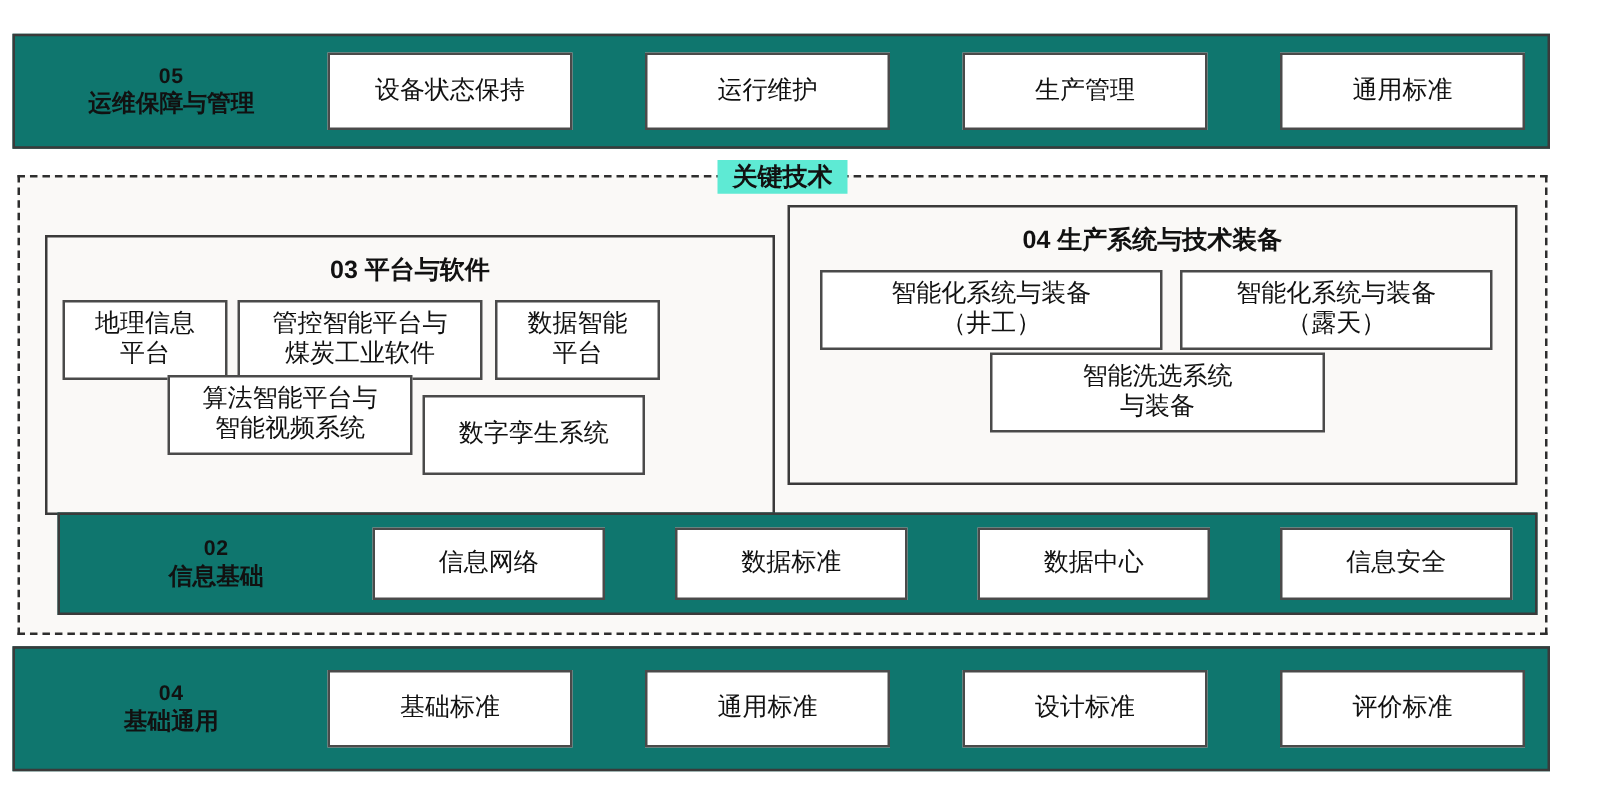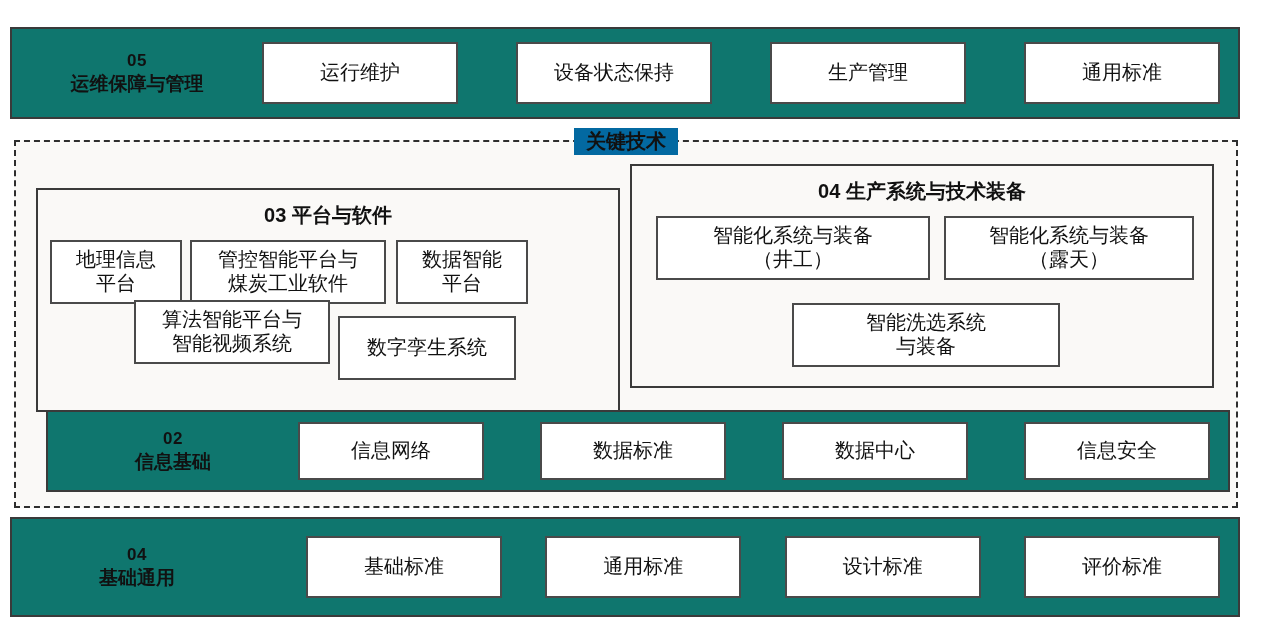--- a/index.html
+++ b/index.html
@@ -179,8 +179,8 @@
       <span class="name">运维保障与管理</span>
     </div>
     <div class="boxes">
+      <div class="item-box">设备状态保持</div>
       <div class="item-box">运行维护</div>
-      <div class="item-box">设备状态保持</div>
       <div class="item-box">生产管理</div>
       <div class="item-box">通用标准</div>
     </div>

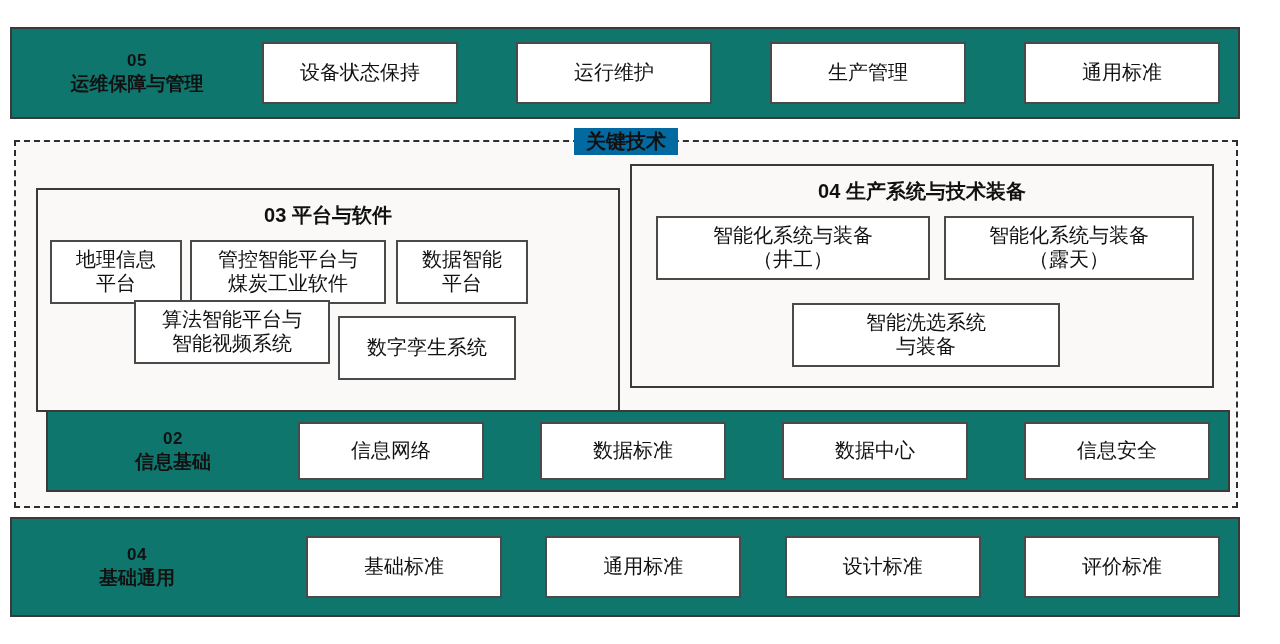--- a/index.html
+++ b/index.html
@@ -95,7 +95,7 @@
     left: 50%;
     top: -14px;
     transform: translateX(-50%);
-    background: #0369a1;
+    background: #5eead4;
     padding: 0 12px;
     font-size: 20px;
     font-weight: bold;

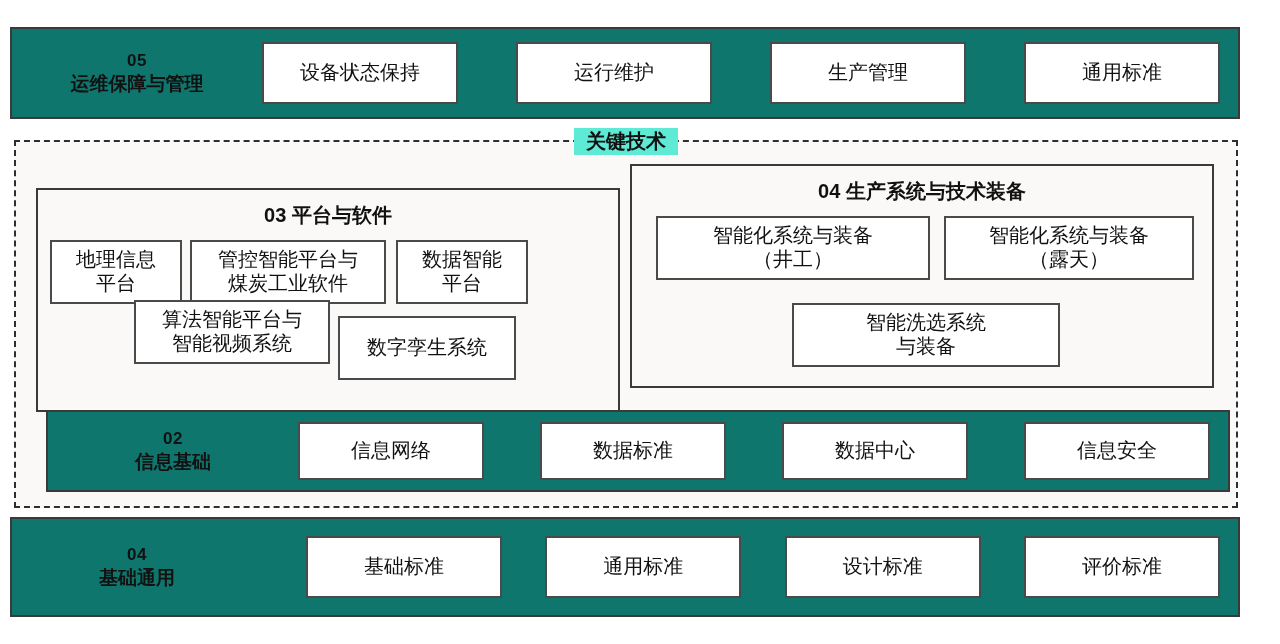--- a/index.html
+++ b/index.html
@@ -137,7 +137,7 @@
   #g04-a1 { left: 24px;  top: 50px;  width: 274px; height: 64px; }
   #g04-a2 { left: 312px; top: 50px;  width: 250px; height: 64px; }
   
-  #g04-b1 { left: 160px; top: 137px; width: 268px; height: 64px; }
+  #g04-b1 { left: 160px; top: 116px; width: 268px; height: 64px; }
 
   
   #layer-02 {

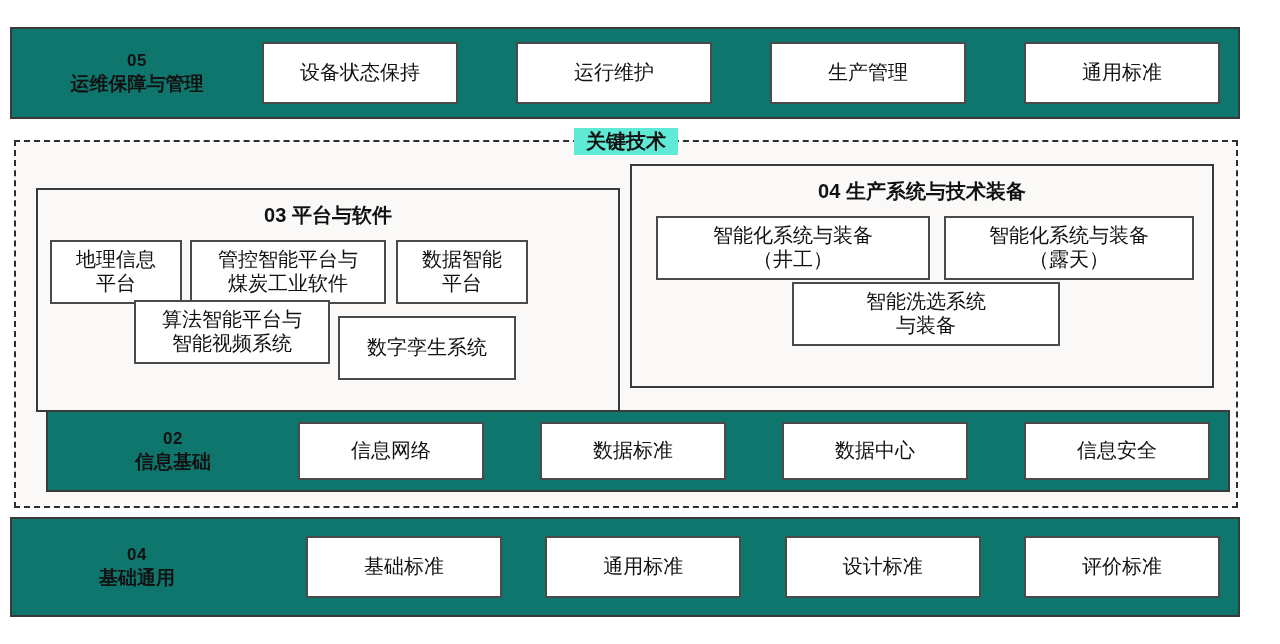--- a/index.html
+++ b/index.html
@@ -164,7 +164,6 @@
     display: flex;
     justify-content: space-between;
     padding: 0 18px 0 0;
-    margin-left: 44px;
   }
   #layer-01 .item-box { width: 196px; height: 62px; }
 </style>

